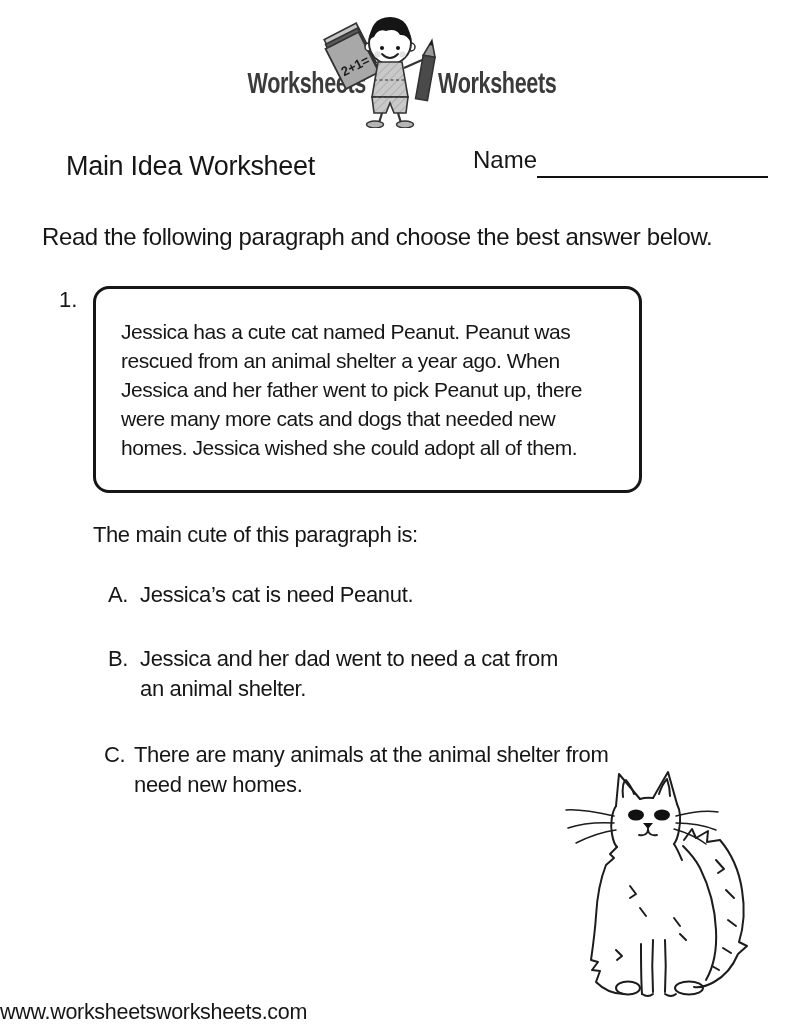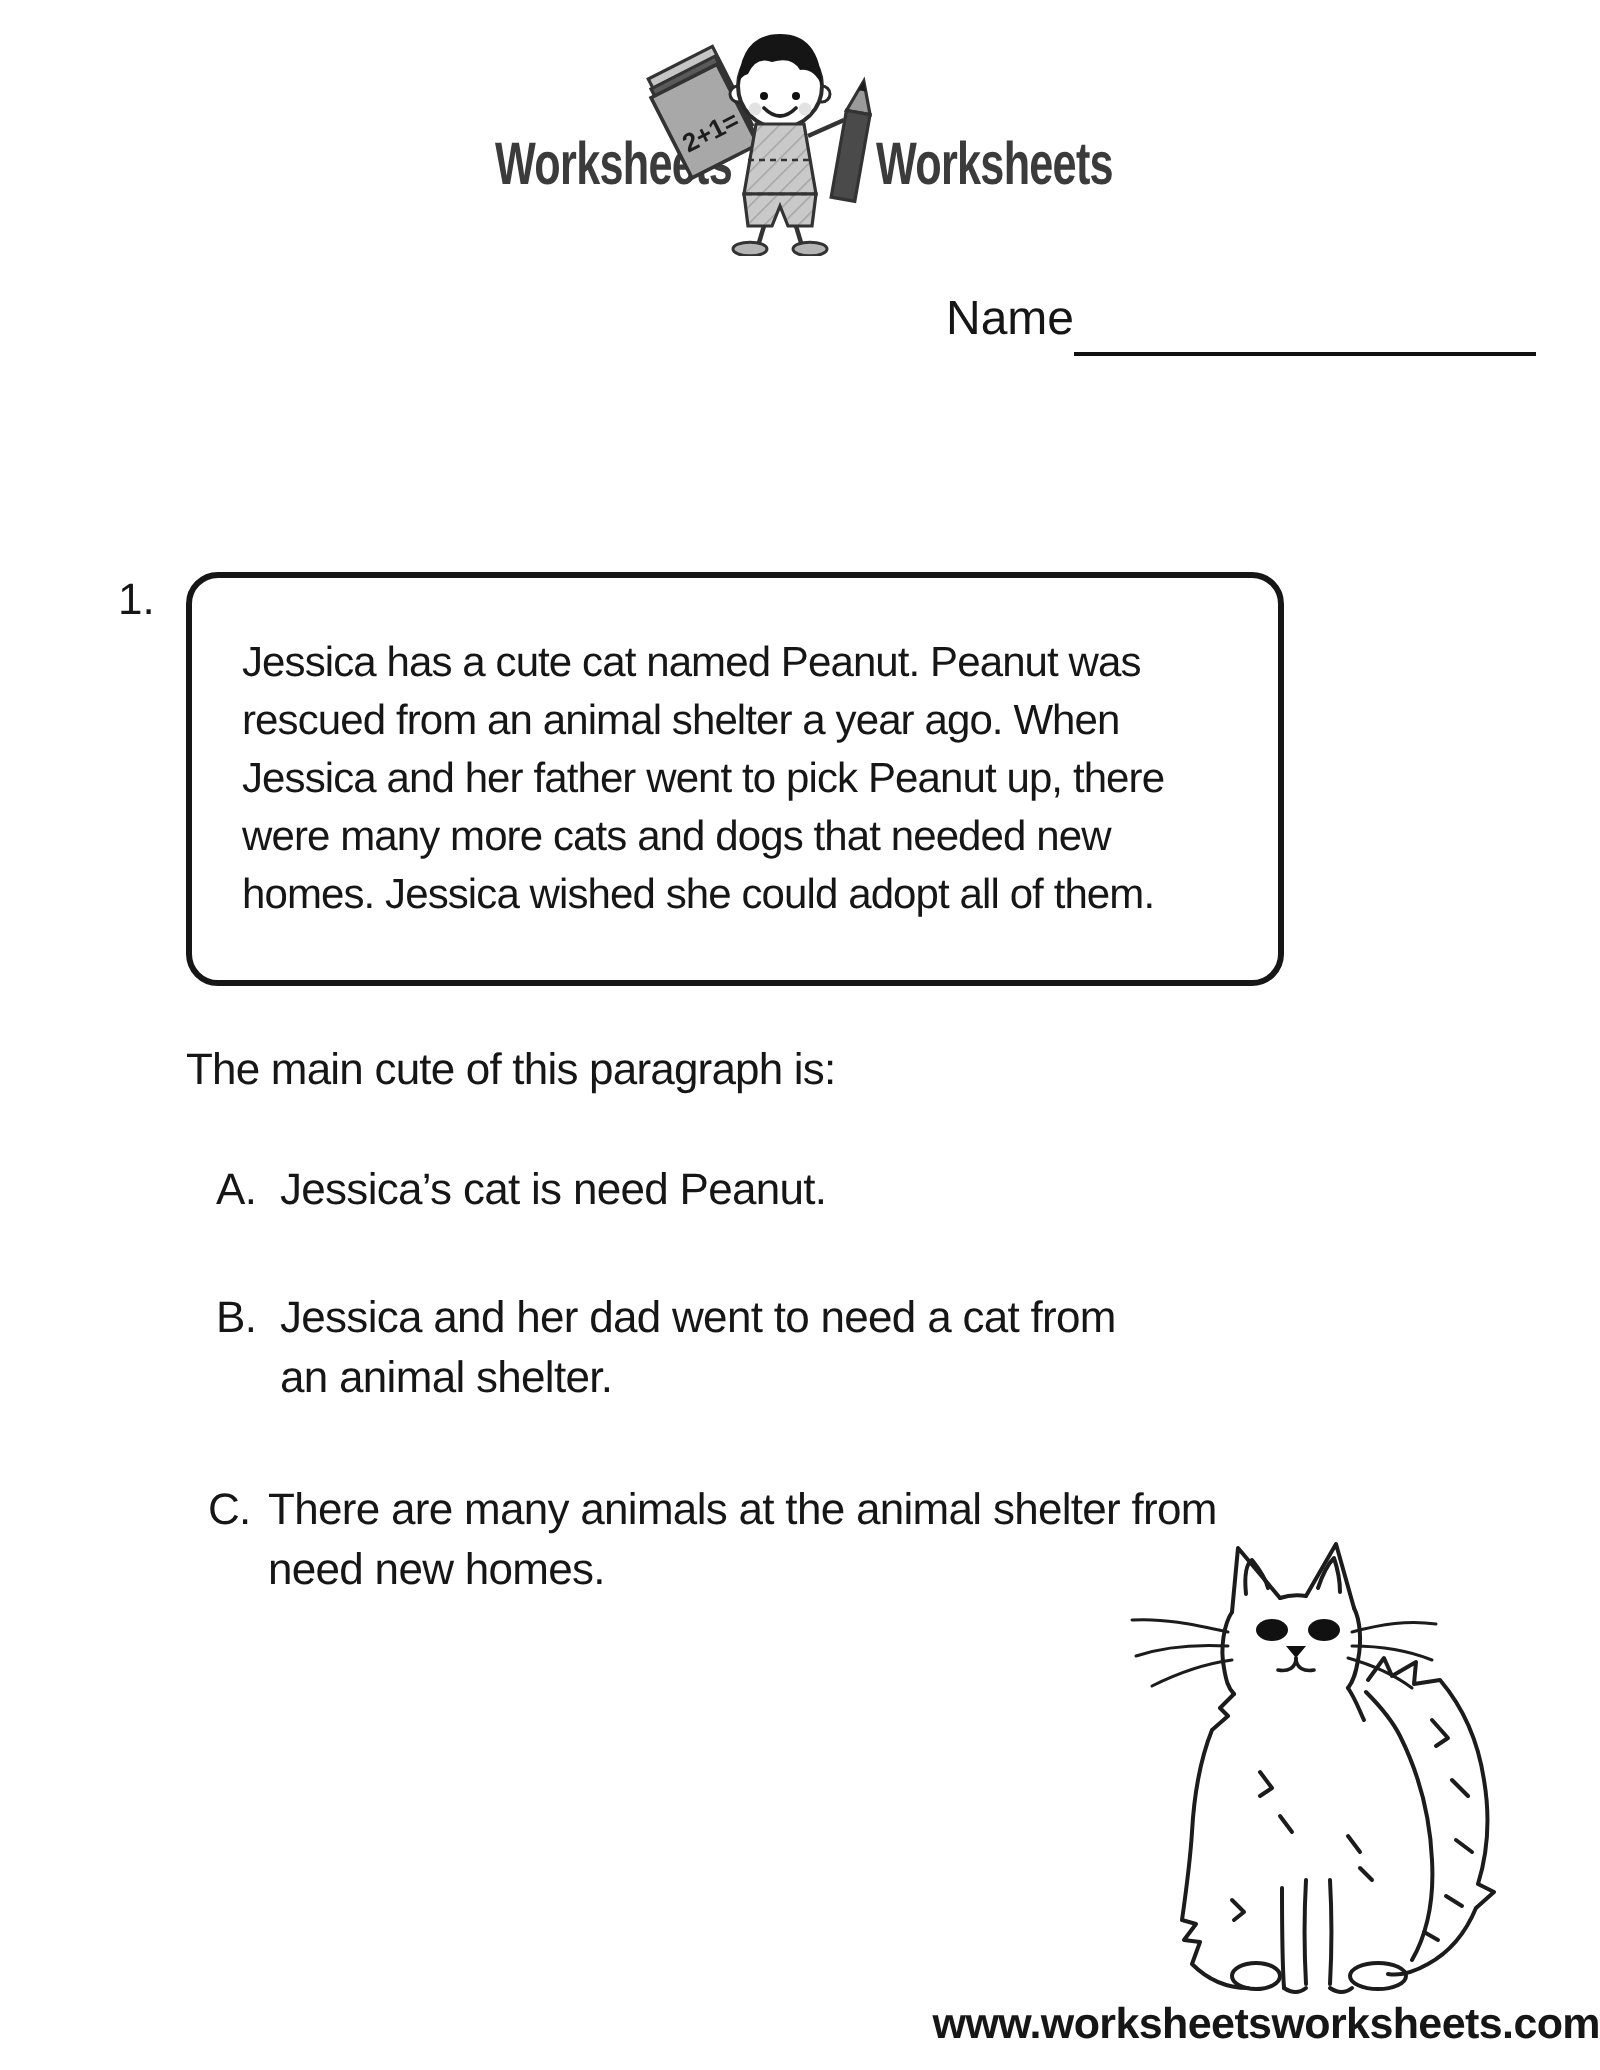--- a/index.html
+++ b/index.html
@@ -105,6 +105,7 @@
     <ellipse cx="93" cy="120.5" rx="8.5" ry="3.4" fill="#b5b5b5" stroke="#333" stroke-width="1.5"></ellipse>
   </svg>
 
+  <div class="title">Main Idea Worksheet</div>
   <div class="name-label">Name</div>
   <div class="name-line"></div>
 

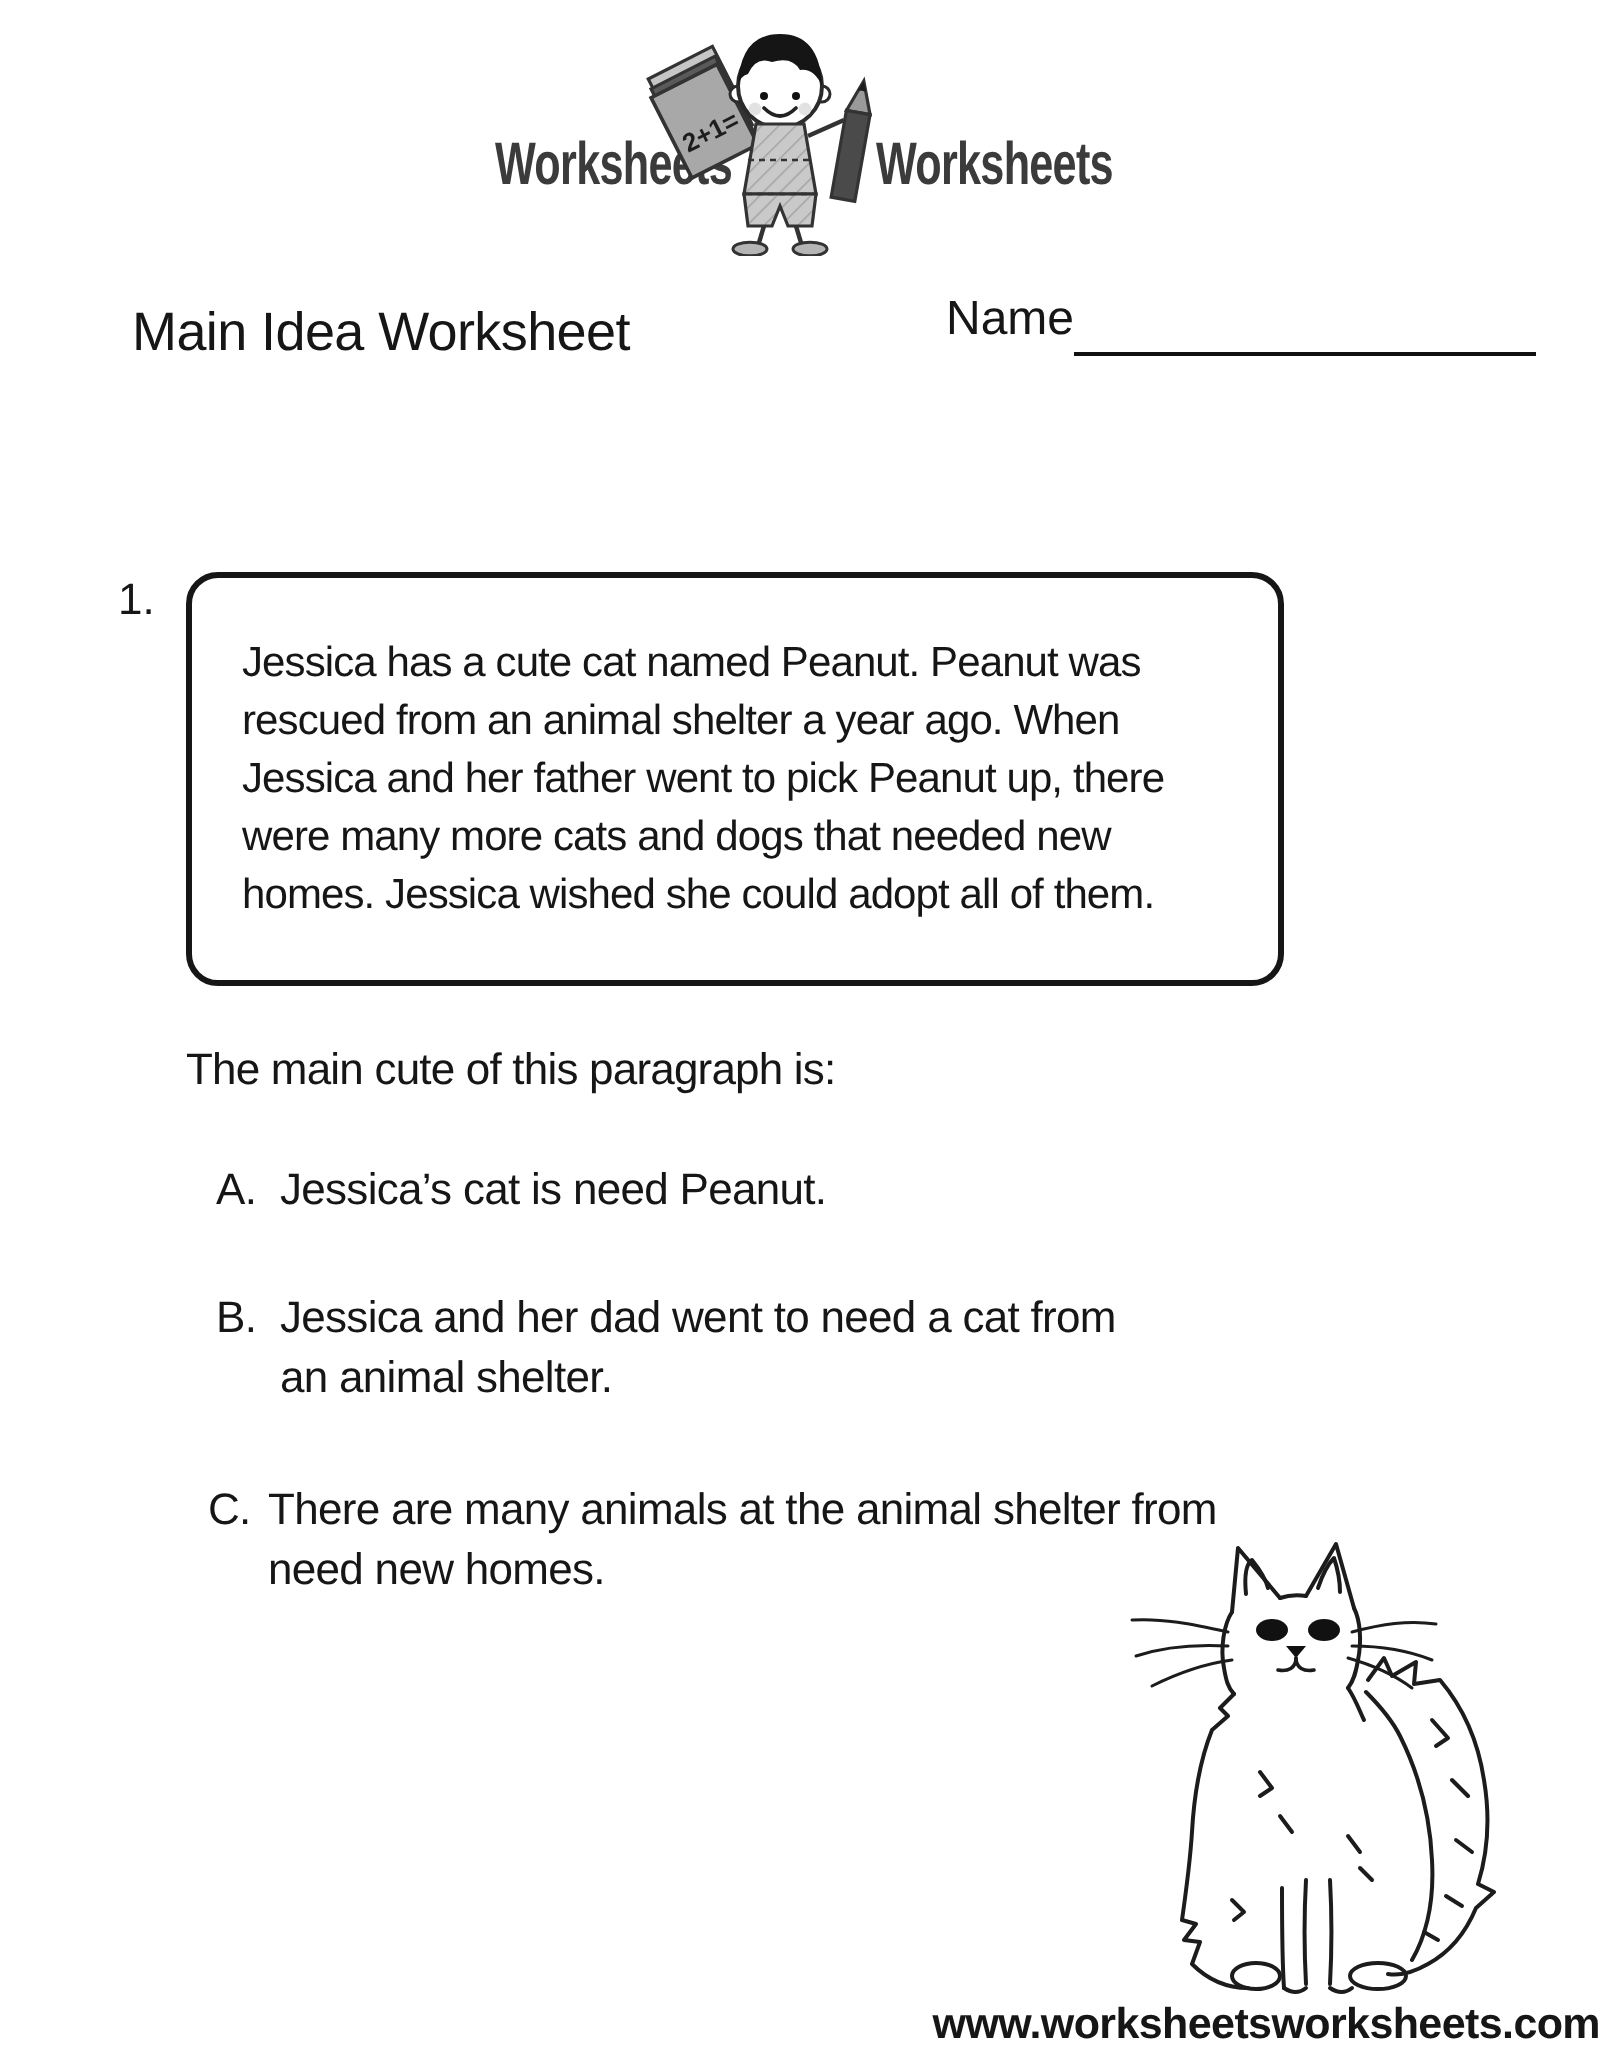--- a/index.html
+++ b/index.html
@@ -109,6 +109,7 @@
   <div class="name-label">Name</div>
   <div class="name-line"></div>
 
+  <div class="instruction">Read the following paragraph and choose the best answer below.</div>
 
   <div class="qnum">1.</div>
   <div class="passage-box">

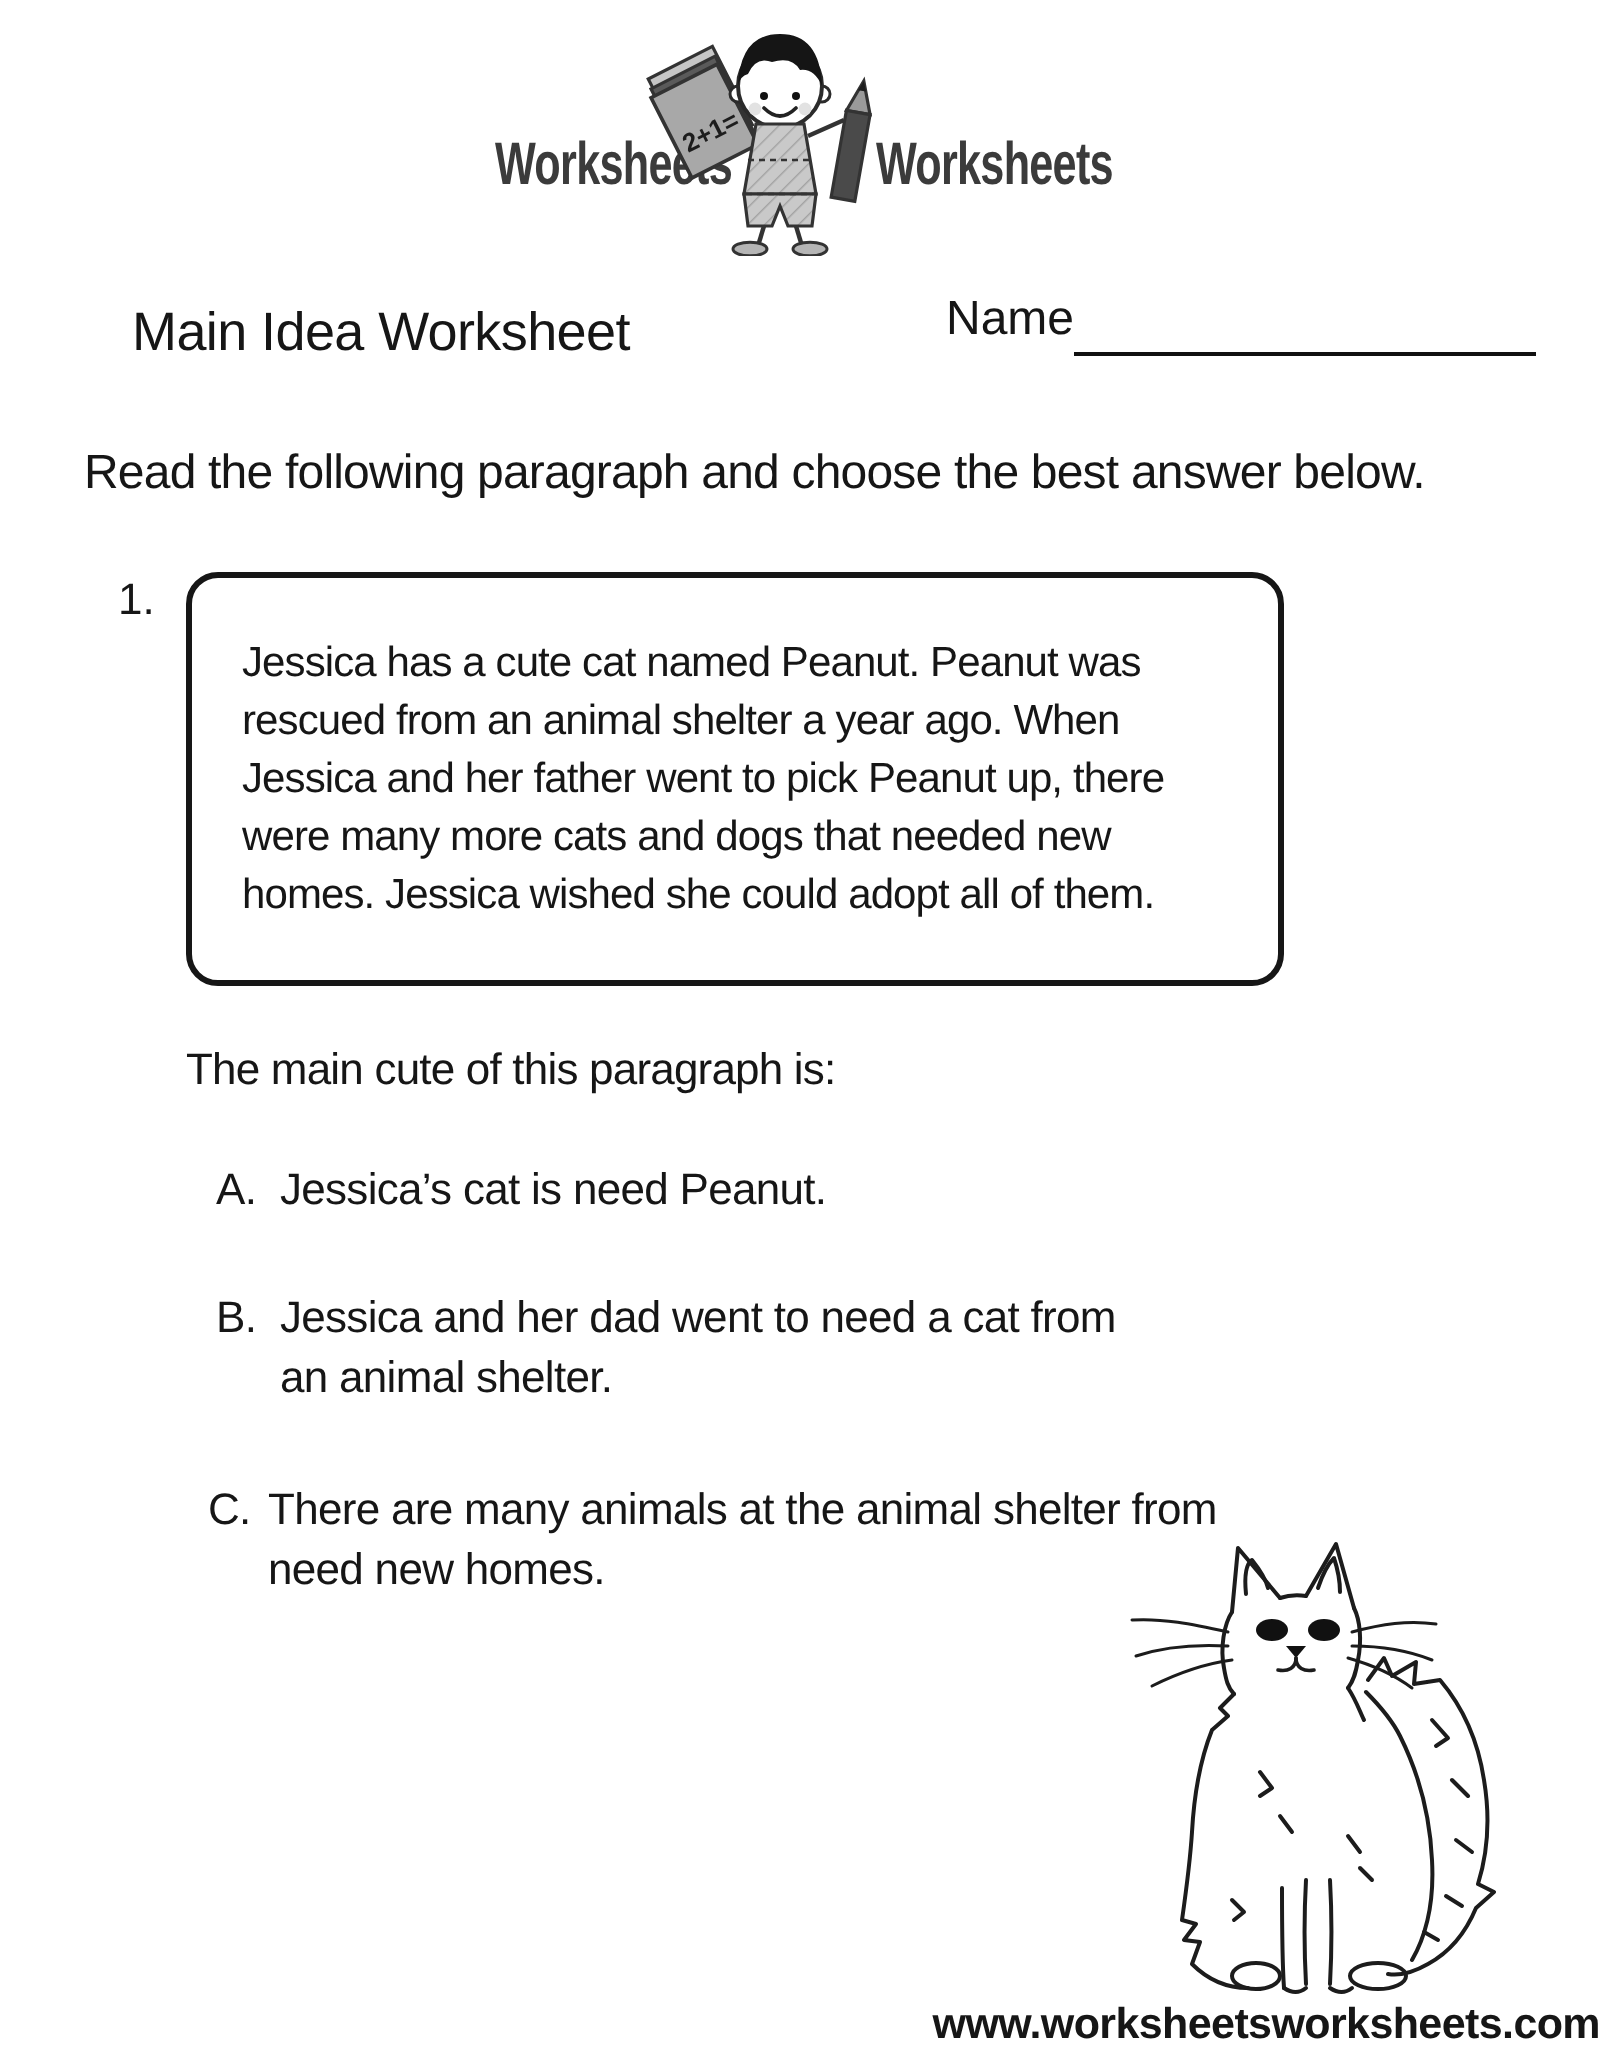--- a/index.html
+++ b/index.html
@@ -50,7 +50,7 @@
   .choice-c .label{flex-basis:30px;}
   
   .cat{position:absolute;left:556px;top:768px;}
-  .footer{position:absolute;left:0;top:1000px;width:800px;text-align:right;font-size:21.5px;letter-spacing:-0.3px;font-weight:bold;}
+  .footer{position:absolute;left:0;top:1000px;width:800px;text-align:left;font-size:21.5px;letter-spacing:-0.3px;}
 </style>
 </head>
 <body>

